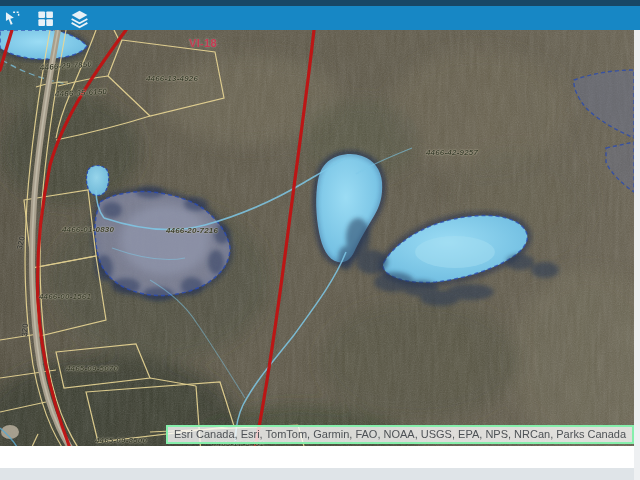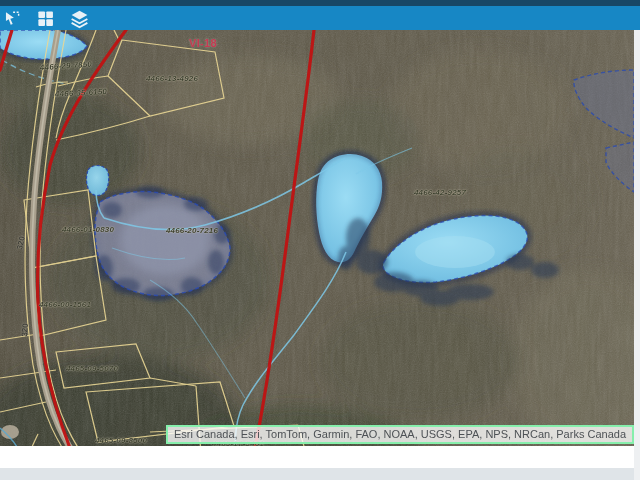--- a/index.html
+++ b/index.html
@@ -225,7 +225,7 @@
         <span class="label parcel" style="left: 66px; top: 36px; transform: translate(-50%, -50%) rotate(-4deg);">4466-29-7850</span>
         <span class="label parcel" style="left: 81px; top: 63px; transform: translate(-50%, -50%) rotate(-3deg);">4466-35-6150</span>
         <span class="label parcel" style="left: 172px; top: 48px; transform: translate(-50%, -50%) rotate(0deg);">4466-13-4926</span>
-        <span class="label parcel" style="left: 440px; top: 122px; transform: translate(-50%, -50%) rotate(0deg); margin-top: 40px;">4466-42-9257</span>
+        <span class="label parcel" style="left: 452px; top: 122px; transform: translate(-50%, -50%) rotate(0deg);">4466-42-9257</span>
         <span class="label parcel" style="left: 71px; top: 199px; transform: translate(-50%, -50%) rotate(0deg); margin-left: 17px;">4466-01-0830</span>
         <span class="label parcel" style="left: 192px; top: 200px; transform: translate(-50%, -50%) rotate(0deg);">4466-20-7216</span>
         <span class="label parcel" style="left: 65px; top: 274px; transform: translate(-50%, -50%) rotate(0deg); text-align: center;">4466-00-1561</span>

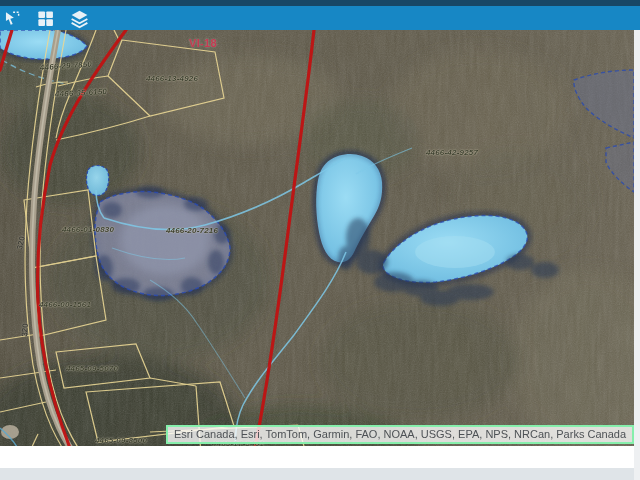--- a/index.html
+++ b/index.html
@@ -228,7 +228,7 @@
         <span class="label parcel" style="left: 452px; top: 122px; transform: translate(-50%, -50%) rotate(0deg);">4466-42-9257</span>
         <span class="label parcel" style="left: 71px; top: 199px; transform: translate(-50%, -50%) rotate(0deg); margin-left: 17px;">4466-01-0830</span>
         <span class="label parcel" style="left: 192px; top: 200px; transform: translate(-50%, -50%) rotate(0deg);">4466-20-7216</span>
-        <span class="label parcel" style="left: 65px; top: 274px; transform: translate(-50%, -50%) rotate(0deg); text-align: center;">4466-00-1561</span>
+        <span class="label parcel" style="left: 65px; top: 266px; transform: translate(-50%, -50%) rotate(0deg); text-align: center;">4466-00-1561</span>
         <span class="label parcel" style="left: 92px; top: 338px; transform: translate(-50%, -50%) rotate(0deg);">4465-09-5070</span>
         <span class="label parcel" style="left: 121px; top: 395px; transform: translate(-50%, -50%) rotate(0deg); margin-top: 15px;">4465-09-8500</span>
         <span class="label parcel" style="left: 238px; top: 413px; transform: translate(-50%, -50%) rotate(0deg); text-align: center;">4465-17-5461</span>

